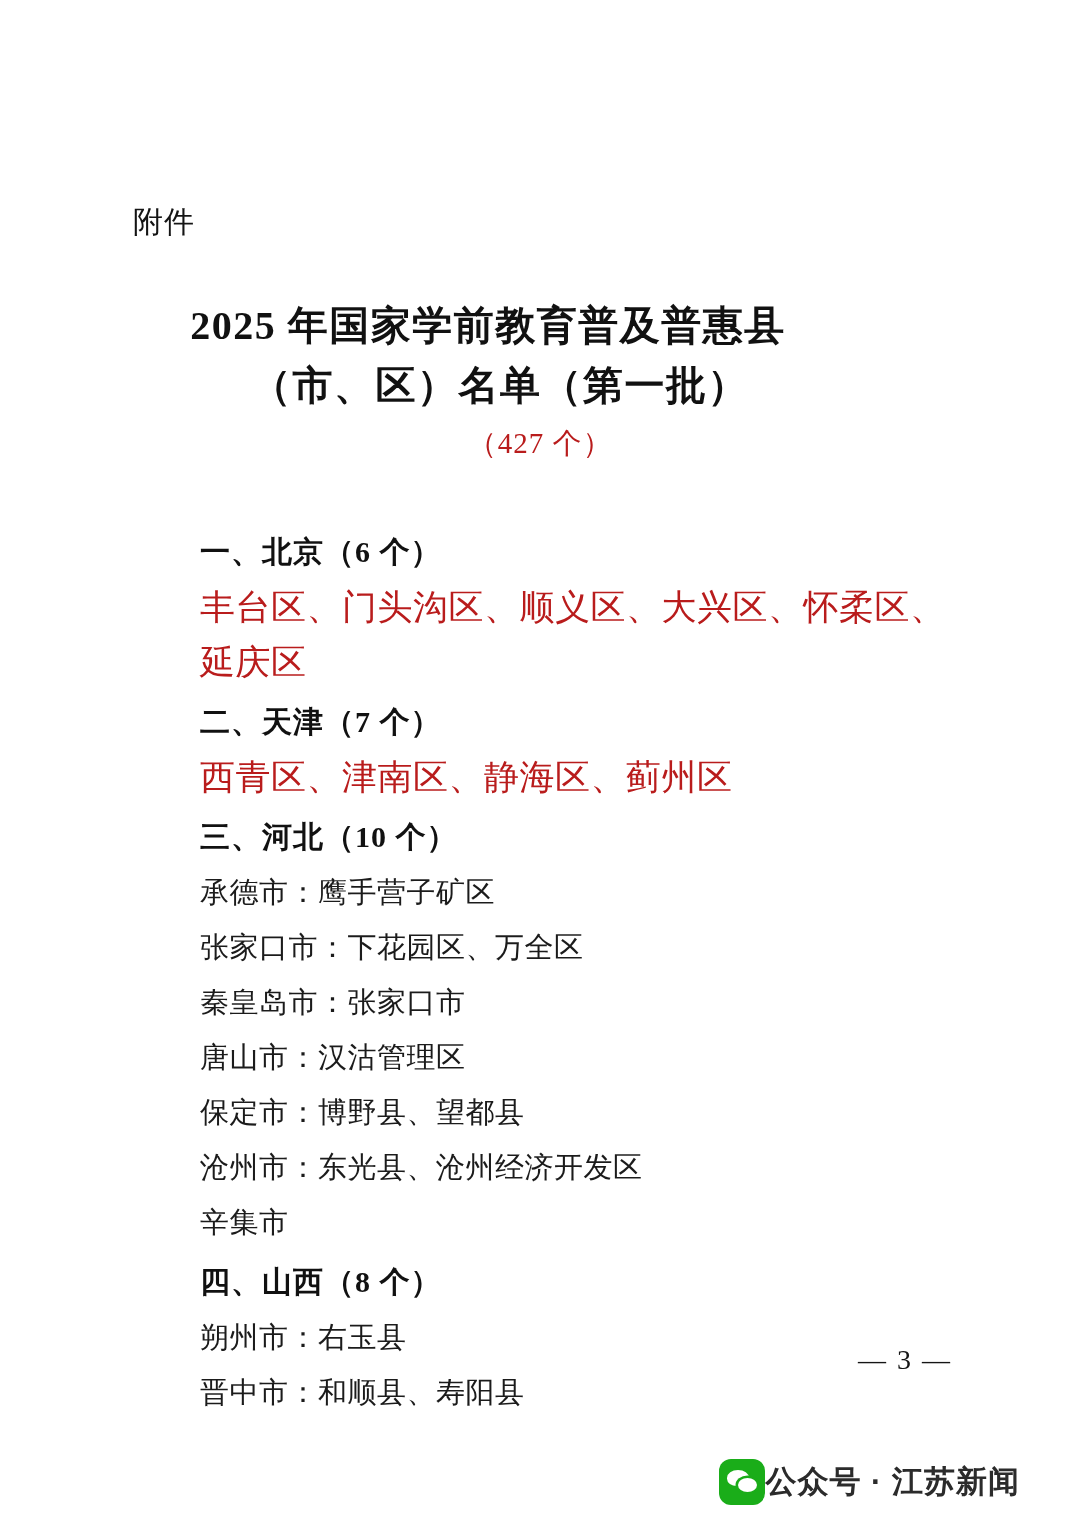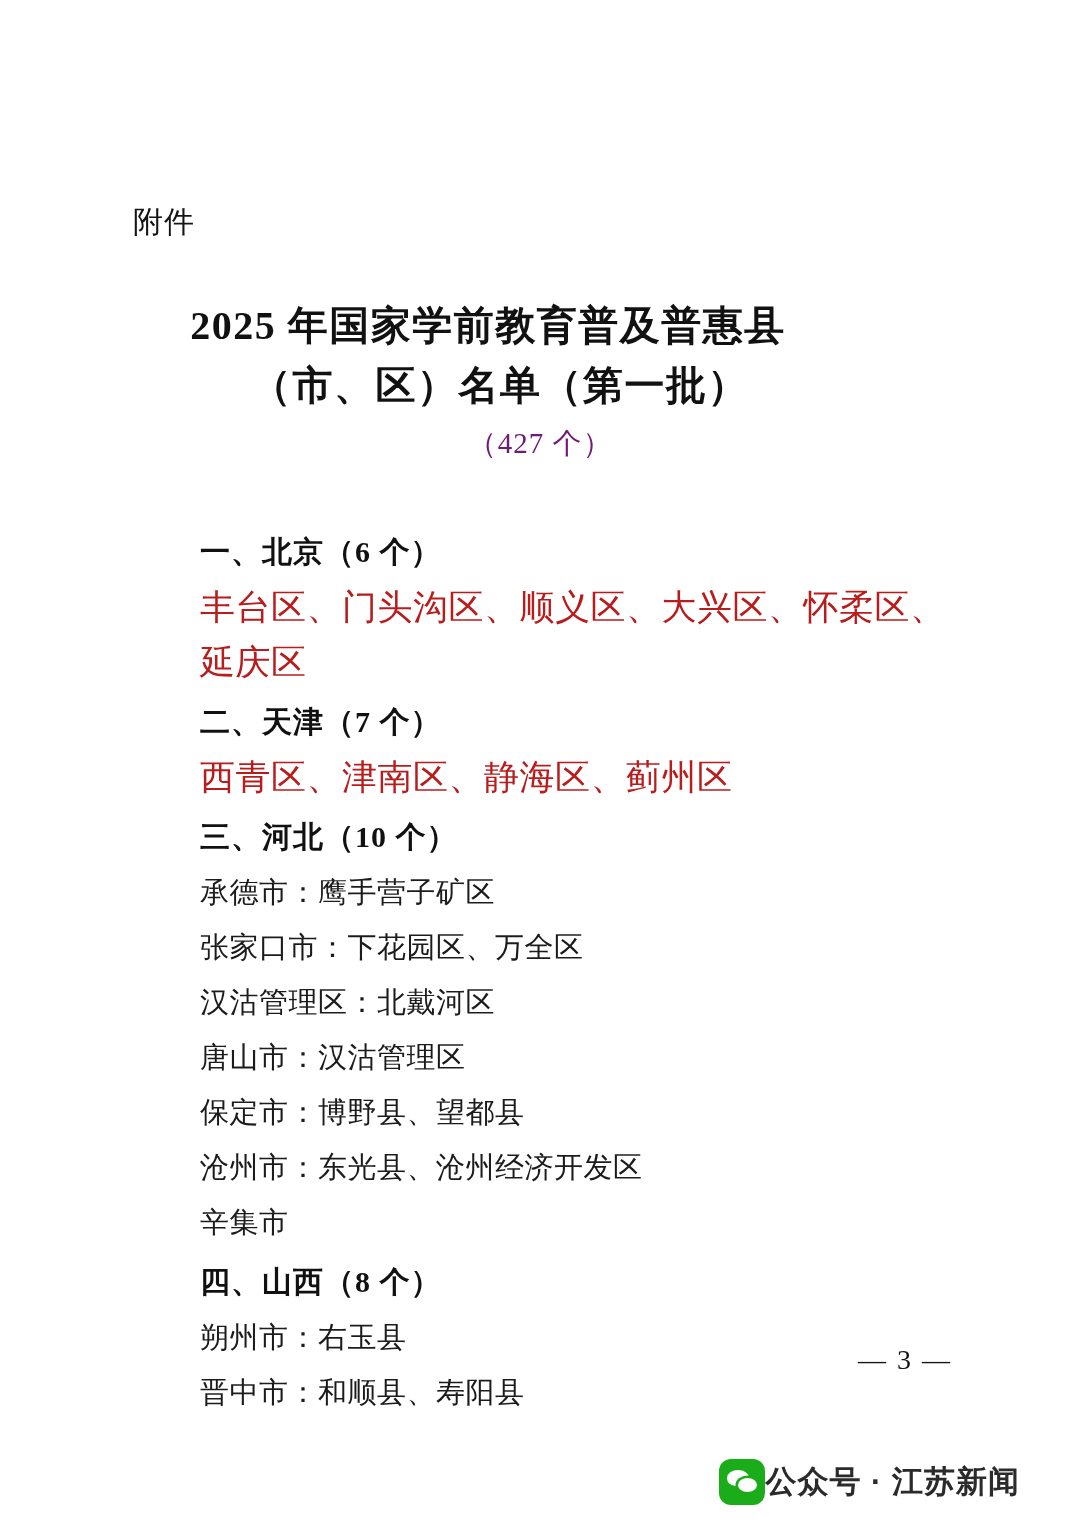--- a/index.html
+++ b/index.html
@@ -57,7 +57,7 @@
     width: 1080px;
     text-align: center;
     font-size: 29px;
-    color: #701a75;
+    color: #b91c1c;
     letter-spacing: 1px;
   }
 

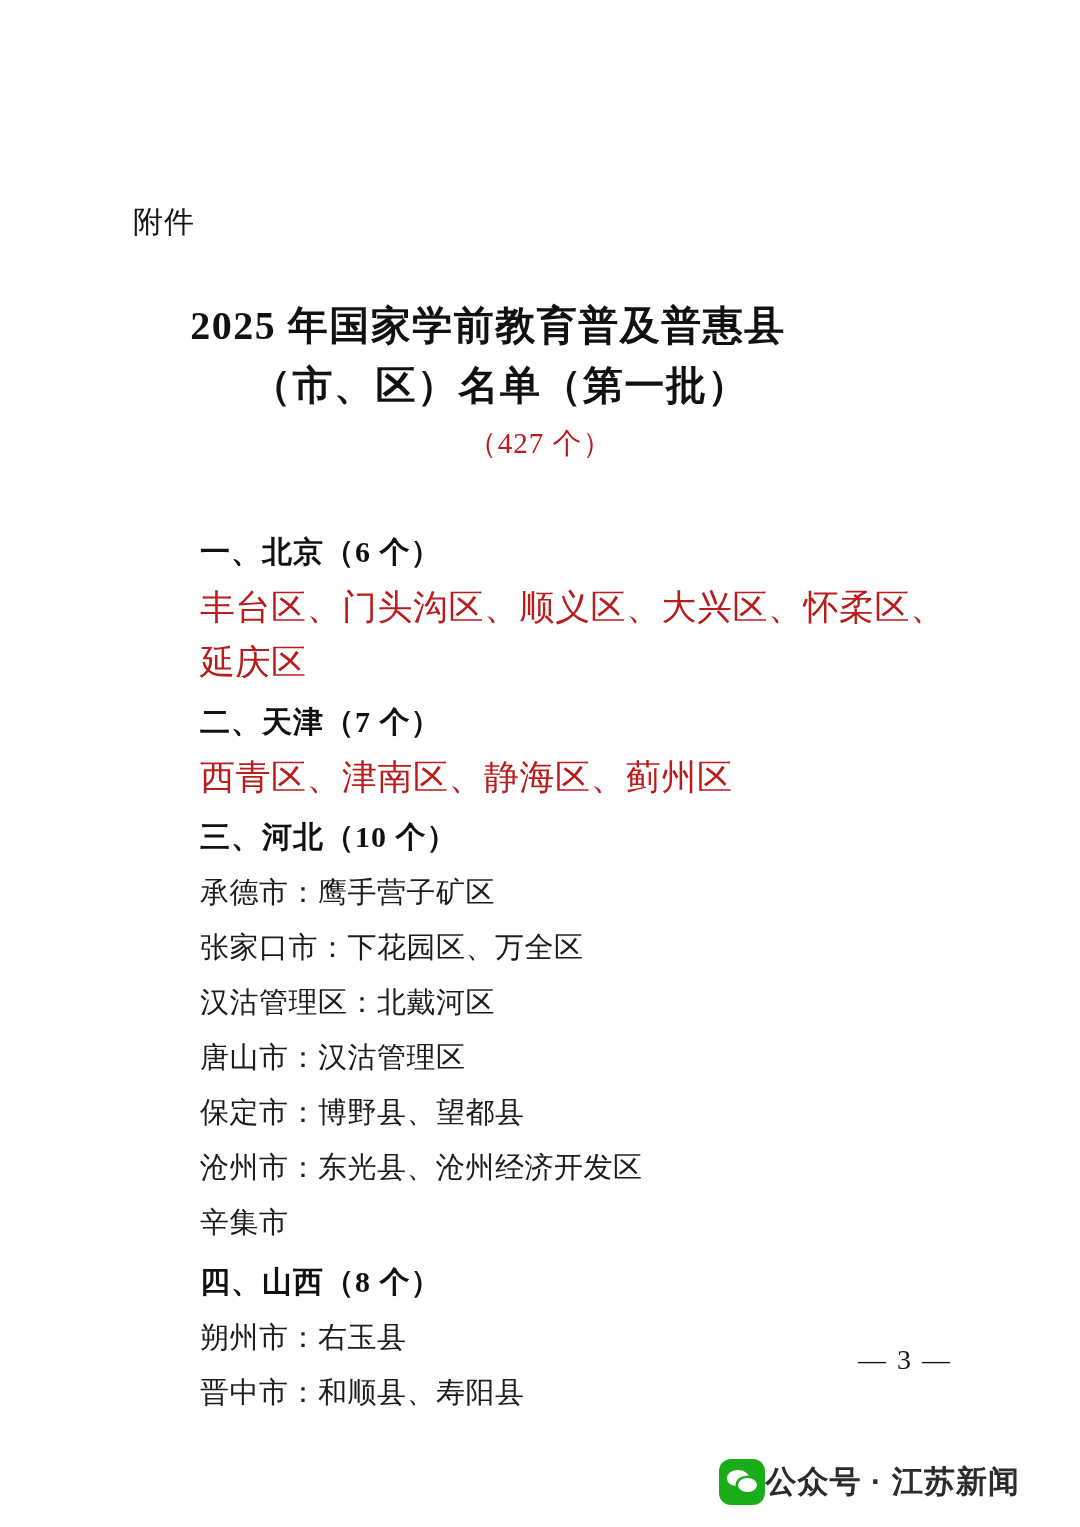--- a/index.html
+++ b/index.html
@@ -166,7 +166,7 @@
     <div class="section-heading">三、河北（10 个）</div>
     <div class="entry">承德市：鹰手营子矿区</div>
     <div class="entry">张家口市：下花园区、万全区</div>
-    <div class="entry">汉沽管理区：北戴河区</div>
+    <div class="entry">秦皇岛市：张家口市</div>
     <div class="entry">唐山市：汉沽管理区</div>
     <div class="entry">保定市：博野县、望都县</div>
     <div class="entry">沧州市：东光县、沧州经济开发区</div>

